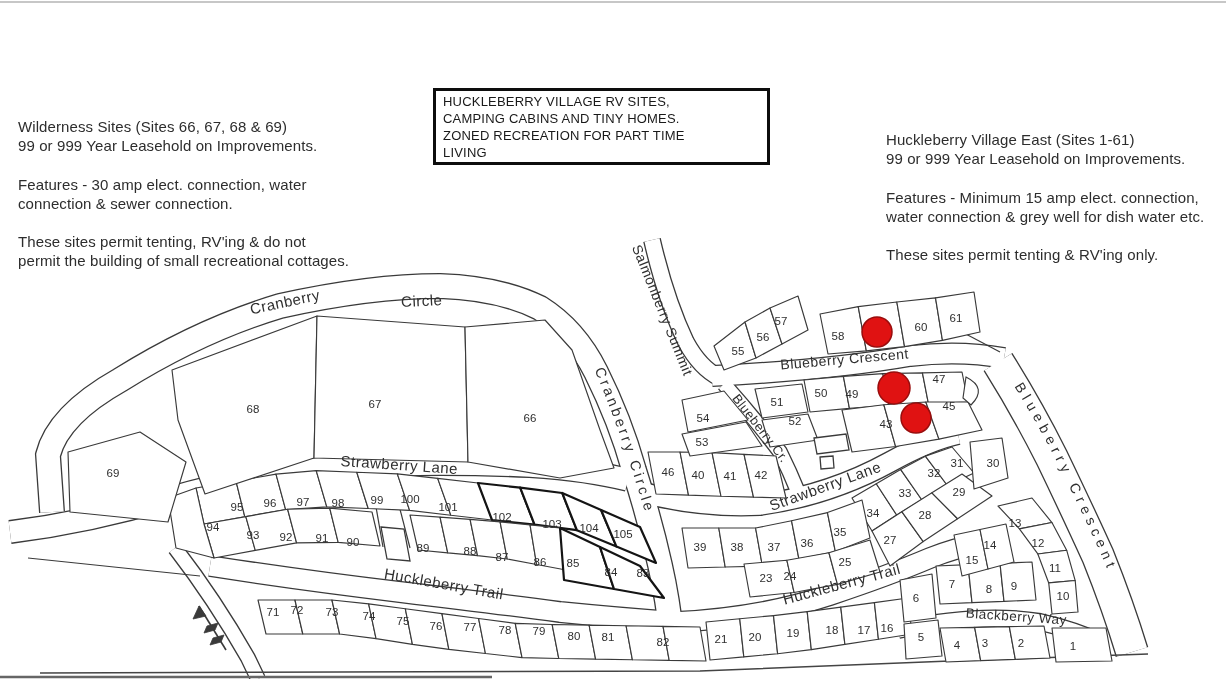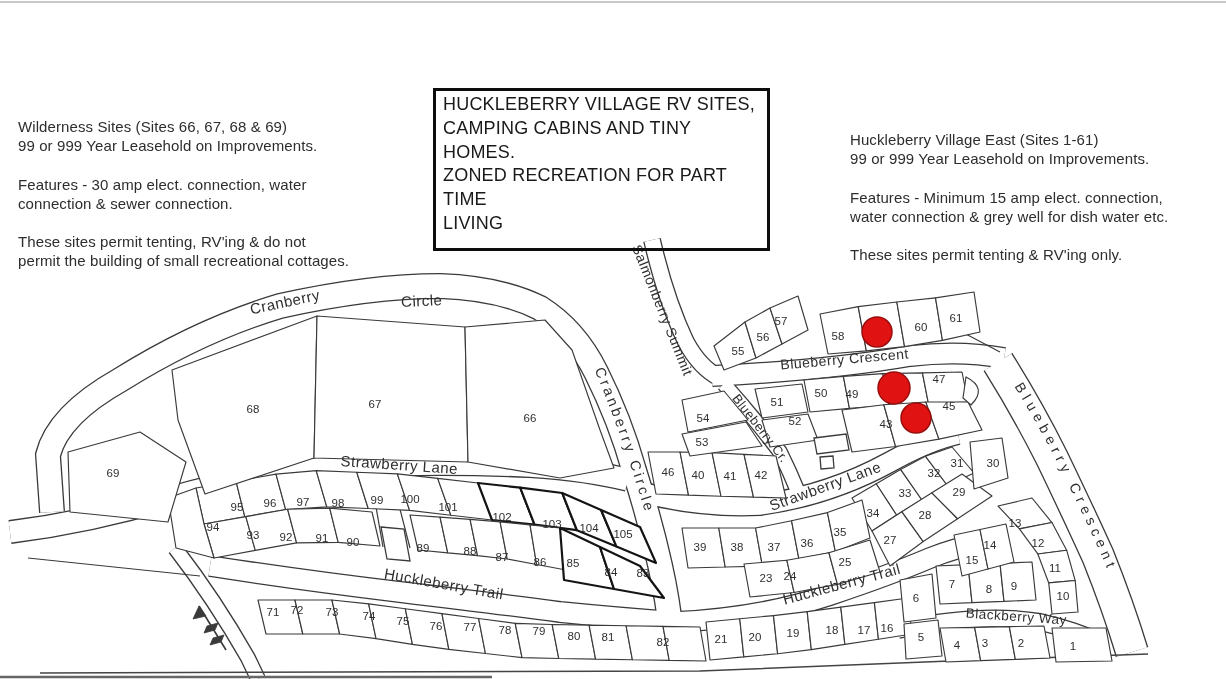--- a/index.html
+++ b/index.html
@@ -10,8 +10,8 @@
   #left-note{left:18px;top:117px;width:372px}
   #right-note{left:850px;top:130px;width:338px}
   #title-box{position:absolute;left:433px;top:88px;width:318px;
-             border:3.5px solid #0d0d0d;padding:2px 6px 12px 7px;
-             font-size:18px;line-height:1.32;color:#191919;
+             border:3.5px solid #0d0d0d;padding:2px 6px 0 7px;
+             font-size:13px;line-height:1.32;color:#191919;
              white-space:pre-line;letter-spacing:.2px}
   #map{position:absolute;left:0;top:0}
   svg text{font-family:"Liberation Sans",sans-serif}

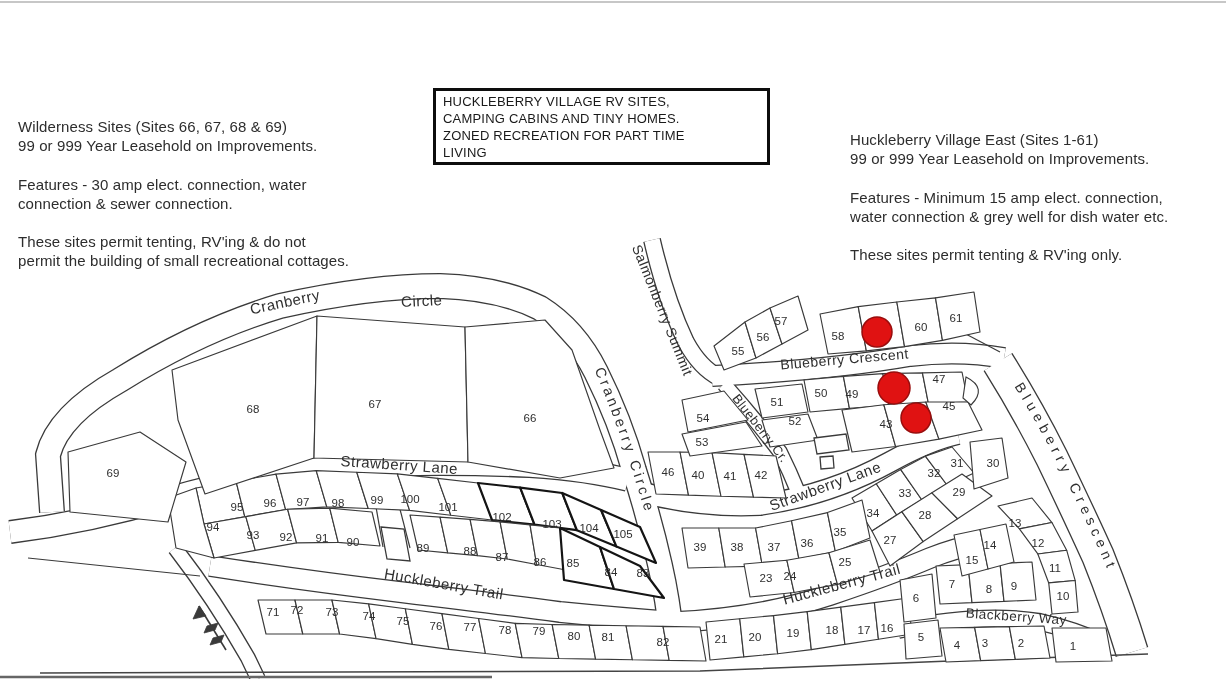--- a/index.html
+++ b/index.html
@@ -8,7 +8,7 @@
   .note{position:absolute;white-space:pre-line;font-size:15px;line-height:1.28;
         color:#2d2d2d;letter-spacing:.1px}
   #left-note{left:18px;top:117px;width:372px}
-  #right-note{left:850px;top:130px;width:338px}
+  #right-note{left:886px;top:130px;width:338px}
   #title-box{position:absolute;left:433px;top:88px;width:318px;
              border:3.5px solid #0d0d0d;padding:2px 6px 0 7px;
              font-size:13px;line-height:1.32;color:#191919;

